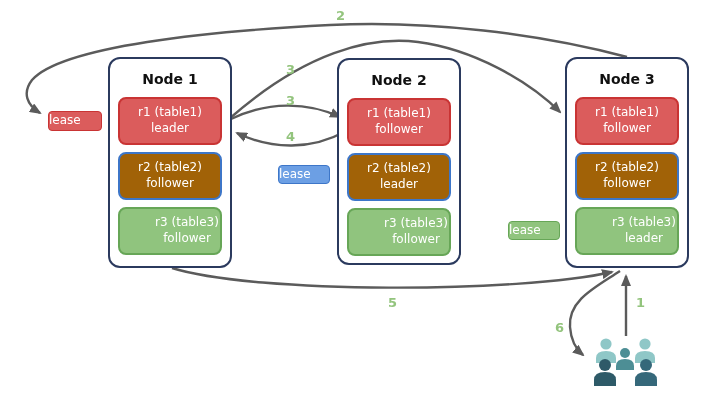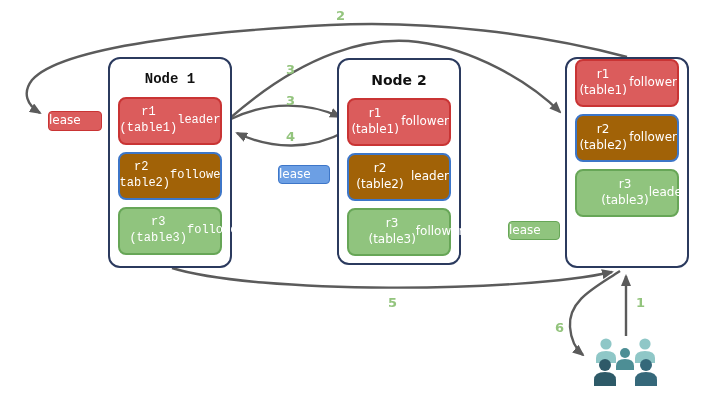--- a/index.html
+++ b/index.html
@@ -85,7 +85,7 @@
     </g>
   </svg>
 
-  <div class="node" style="left:108px; top:57px;font-family:Liberation Mono, monospace;">
+  <div class="node" style="left:108px; top:57px;">
     <div class="node-title">Node 1</div>
     <div class="replica red">
       <span>r1 (table1)</span>

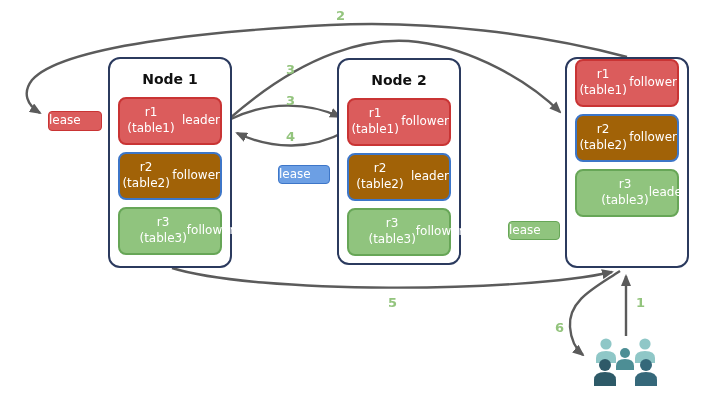--- a/index.html
+++ b/index.html
@@ -118,6 +118,7 @@
   </div>
 
   <div class="node" style="left:565px; top:57px;">
+    <div class="node-title">Node 3</div>
     <div class="replica red">
       <span>r1 (table1)</span>
       <span>follower</span>

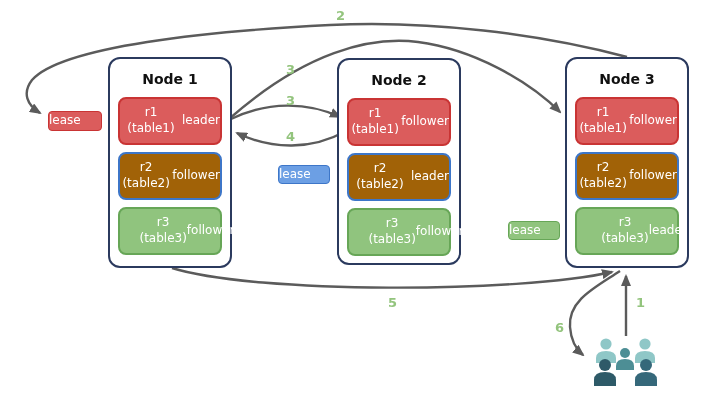--- a/index.html
+++ b/index.html
@@ -19,7 +19,7 @@
   }
   .replica {
     width:104px; height:48px; margin:0 auto 7px auto; box-sizing:border-box;
-    border-radius:8px; border:2px solid; display:flex; 
+    border-radius:8px; border:2px solid; display:flex; flex-direction:column;
     align-items:center; justify-content:center;
     color:#ffffff; font-size:12px; line-height:1.3; text-align:center;
   }

